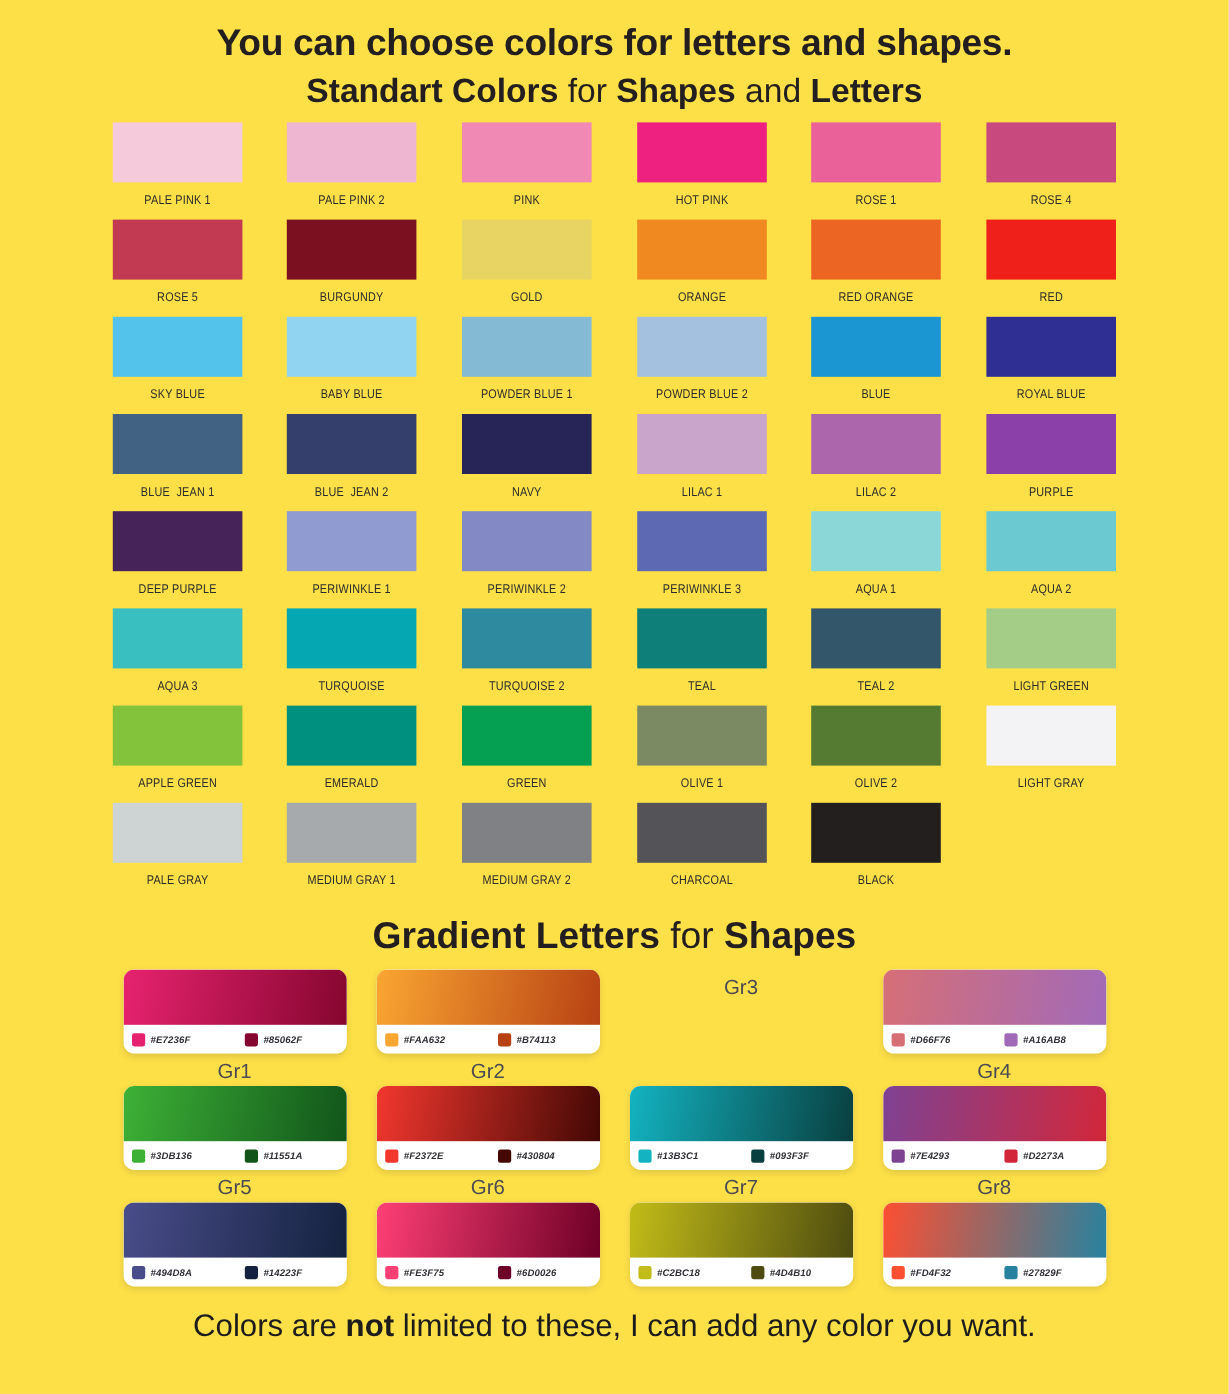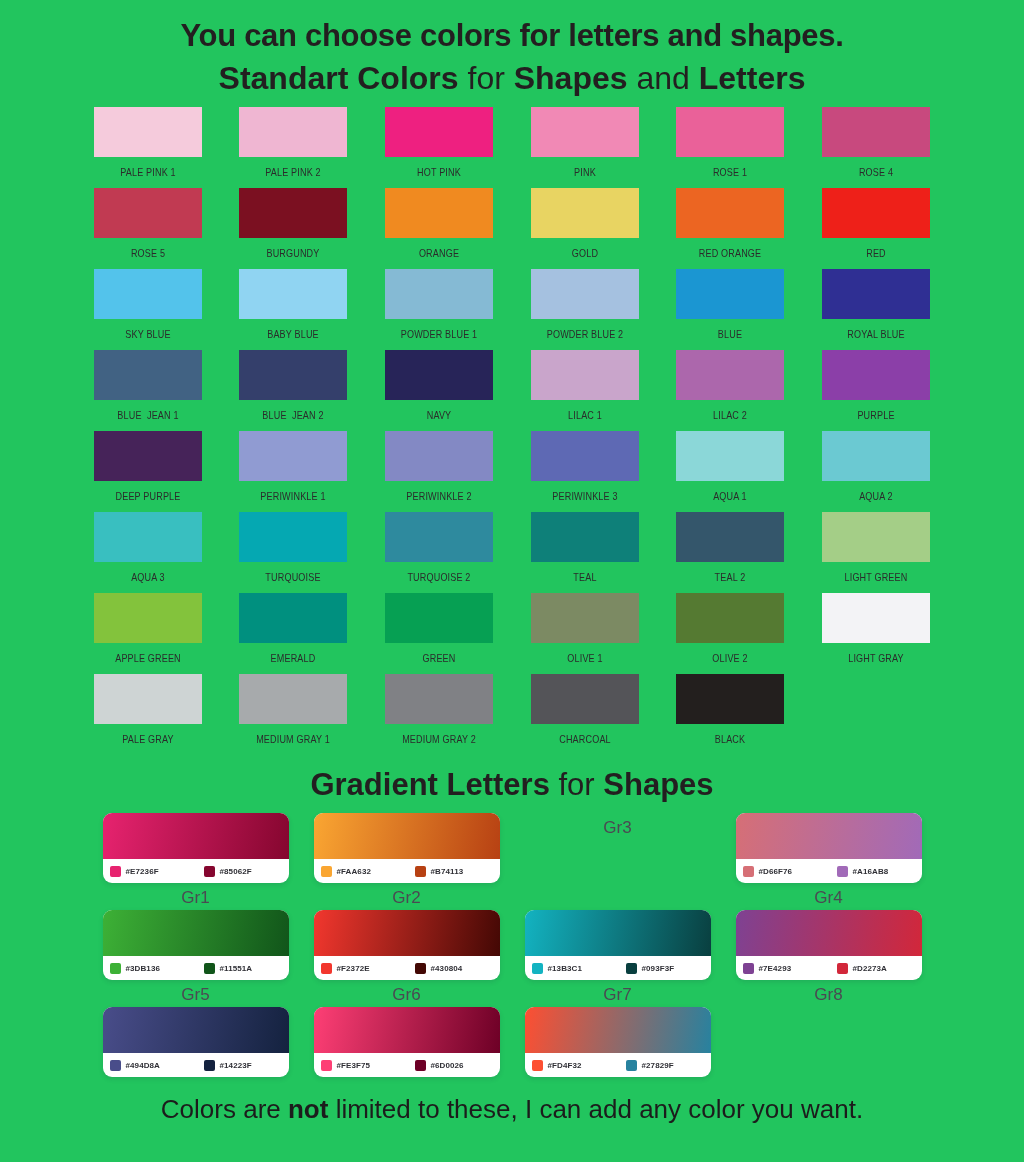--- a/index.html
+++ b/index.html
@@ -14,7 +14,7 @@
     position: relative;
     width: 1024px;
     height: 1162px;
-    background: #22c55e;
+    background: #fde047;
   }
 
   

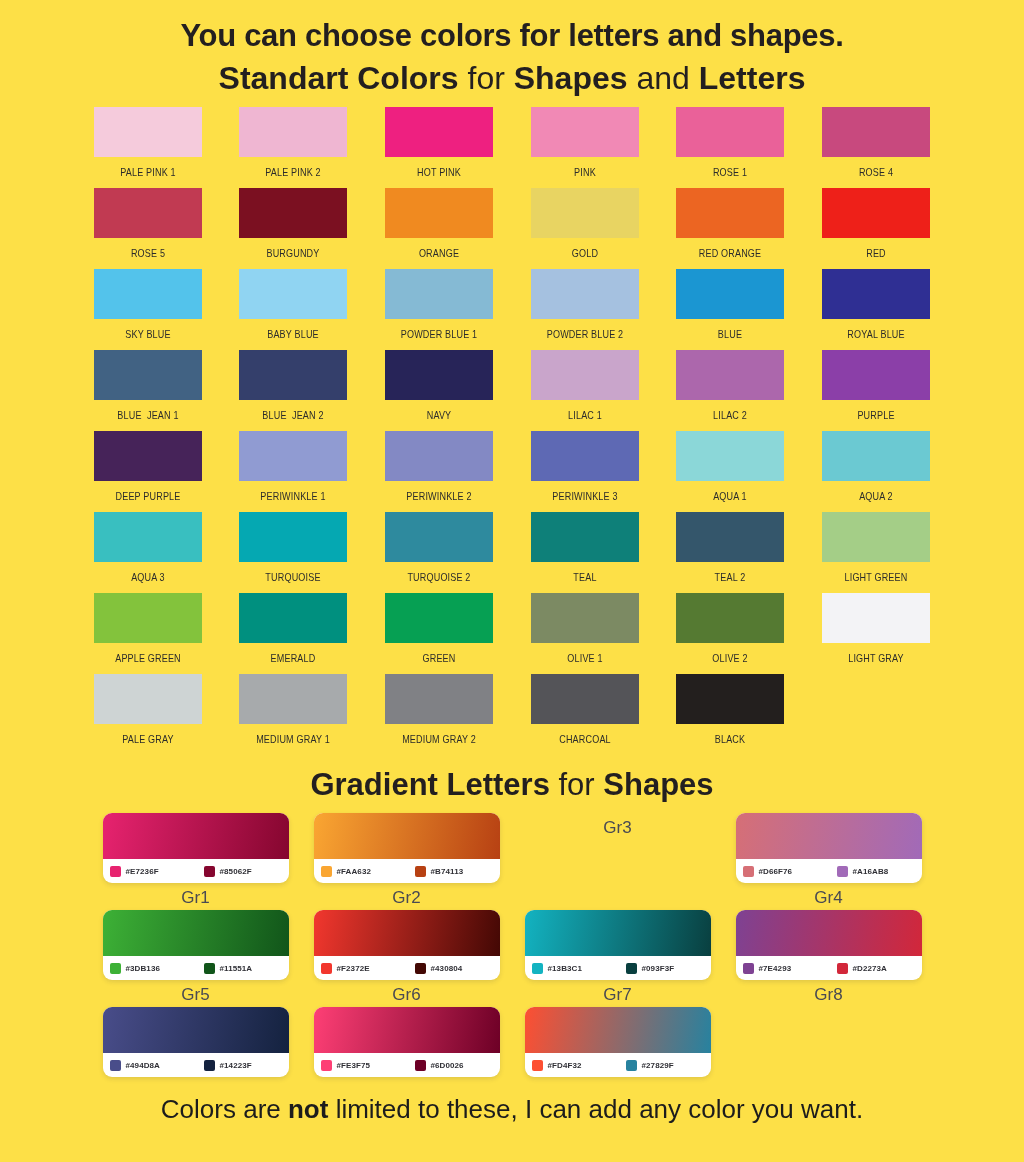--- a/index.html
+++ b/index.html
@@ -31,7 +31,7 @@
     white-space: nowrap;
   }
   .title-sub {
-    font-size: 32px;
+    font-size: 28px;
     color: #231F20;
     line-height: 1.3;
     margin-top: 2px;

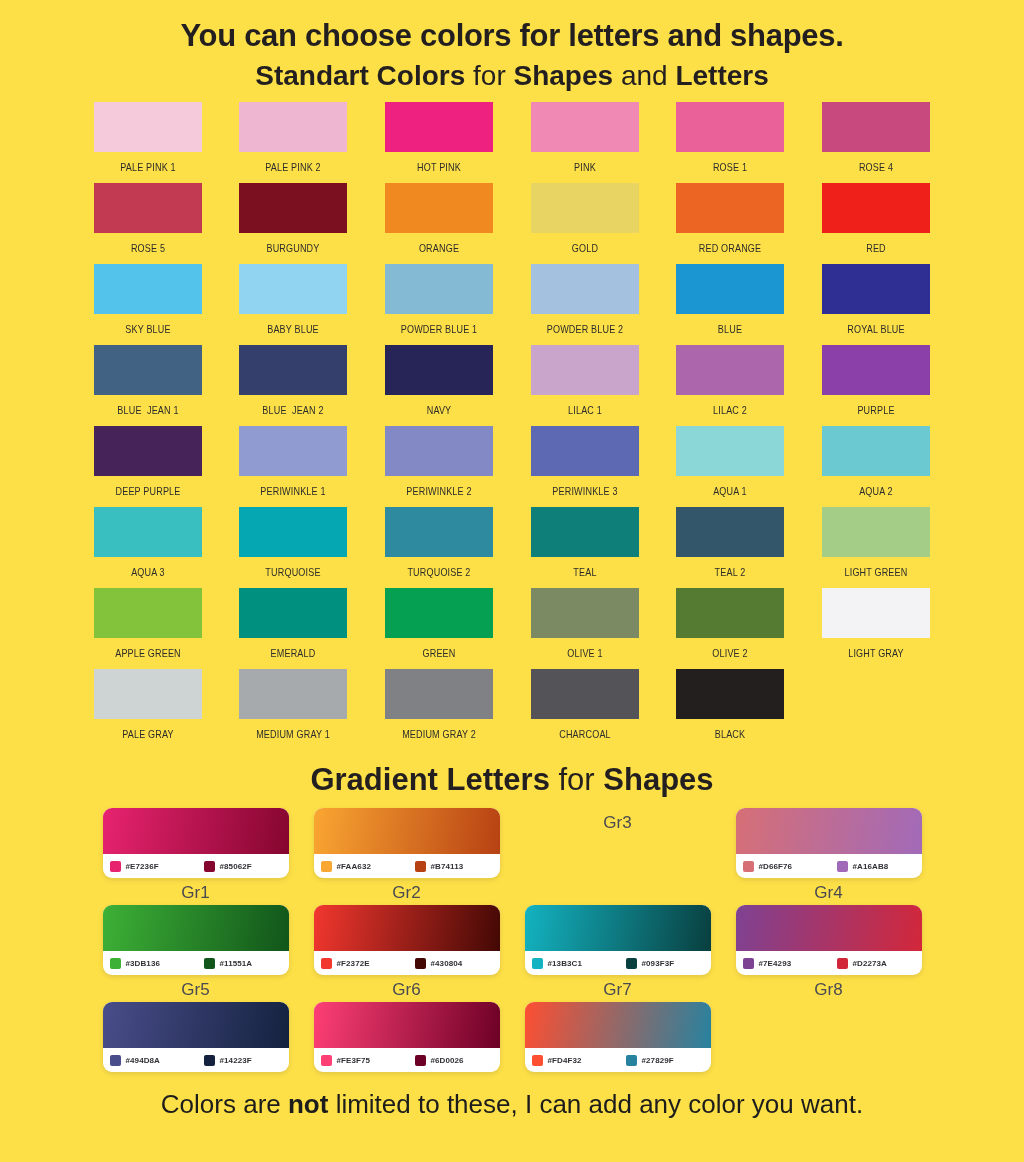--- a/index.html
+++ b/index.html
@@ -184,12 +184,12 @@
         <span class="swatch-label">PALE PINK 2</span>
       </div>
       <div class="swatch-cell">
+        <span class="swatch-chip" style="background: rgb(241, 137, 181);"></span>
+        <span class="swatch-label">PINK</span>
+      </div>
+      <div class="swatch-cell">
         <span class="swatch-chip" style="background: rgb(238, 32, 128);"></span>
         <span class="swatch-label">HOT PINK</span>
-      </div>
-      <div class="swatch-cell">
-        <span class="swatch-chip" style="background: rgb(241, 137, 181);"></span>
-        <span class="swatch-label">PINK</span>
       </div>
       <div class="swatch-cell">
         <span class="swatch-chip" style="background: rgb(234, 97, 153);"></span>

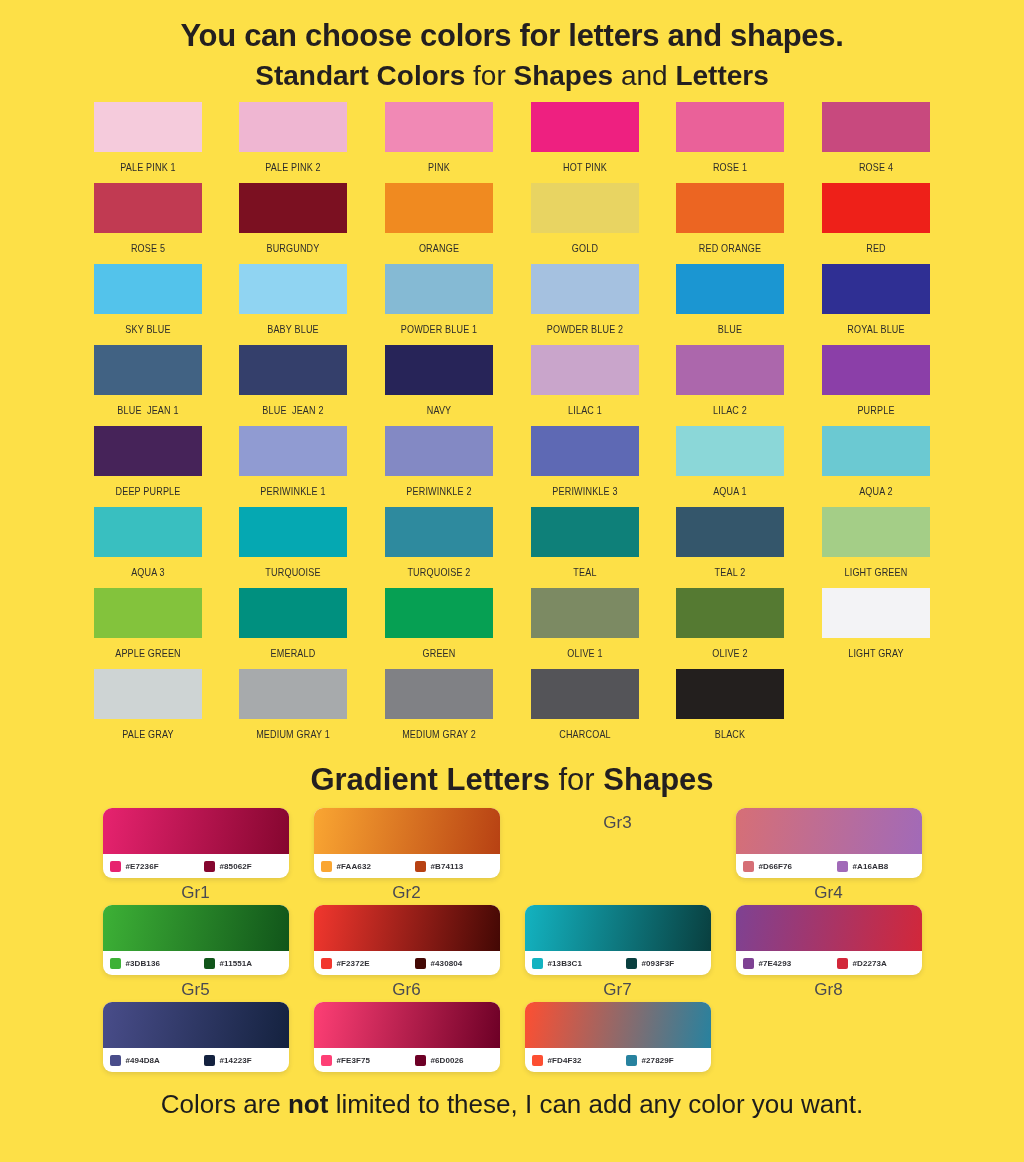--- a/index.html
+++ b/index.html
@@ -208,12 +208,12 @@
         <span class="swatch-label">BURGUNDY</span>
       </div>
       <div class="swatch-cell">
+        <span class="swatch-chip" style="background: rgb(232, 212, 98);"></span>
+        <span class="swatch-label">GOLD</span>
+      </div>
+      <div class="swatch-cell">
         <span class="swatch-chip" style="background: rgb(240, 138, 32);"></span>
         <span class="swatch-label">ORANGE</span>
-      </div>
-      <div class="swatch-cell">
-        <span class="swatch-chip" style="background: rgb(232, 212, 98);"></span>
-        <span class="swatch-label">GOLD</span>
       </div>
       <div class="swatch-cell">
         <span class="swatch-chip" style="background: rgb(236, 101, 34);"></span>

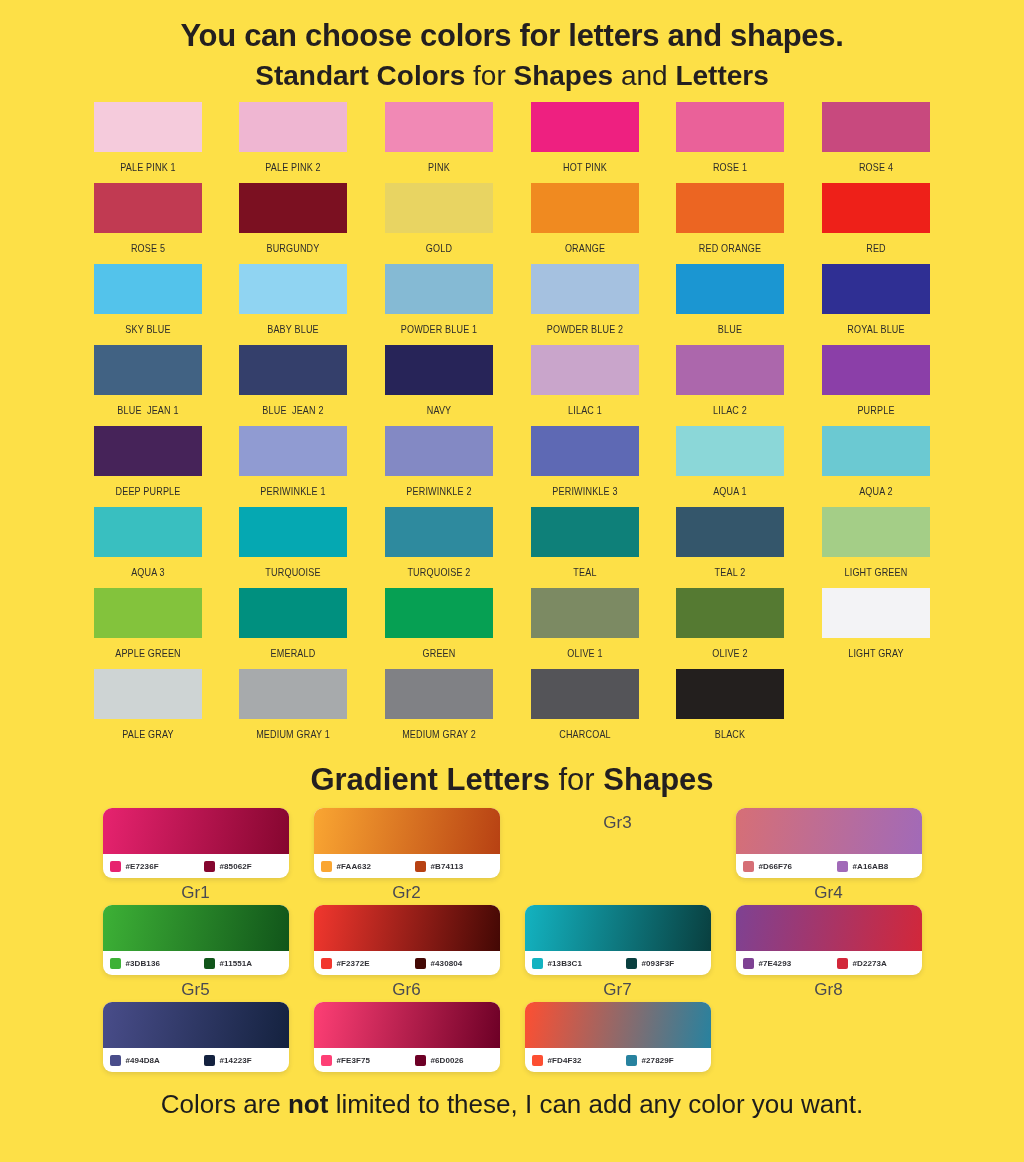--- a/index.html
+++ b/index.html
@@ -117,6 +117,7 @@
     align-items: center;
     padding: 0 7px;
     gap: 16px;
+    font-style: italic;
   }
   .chip-row {
     display: flex;

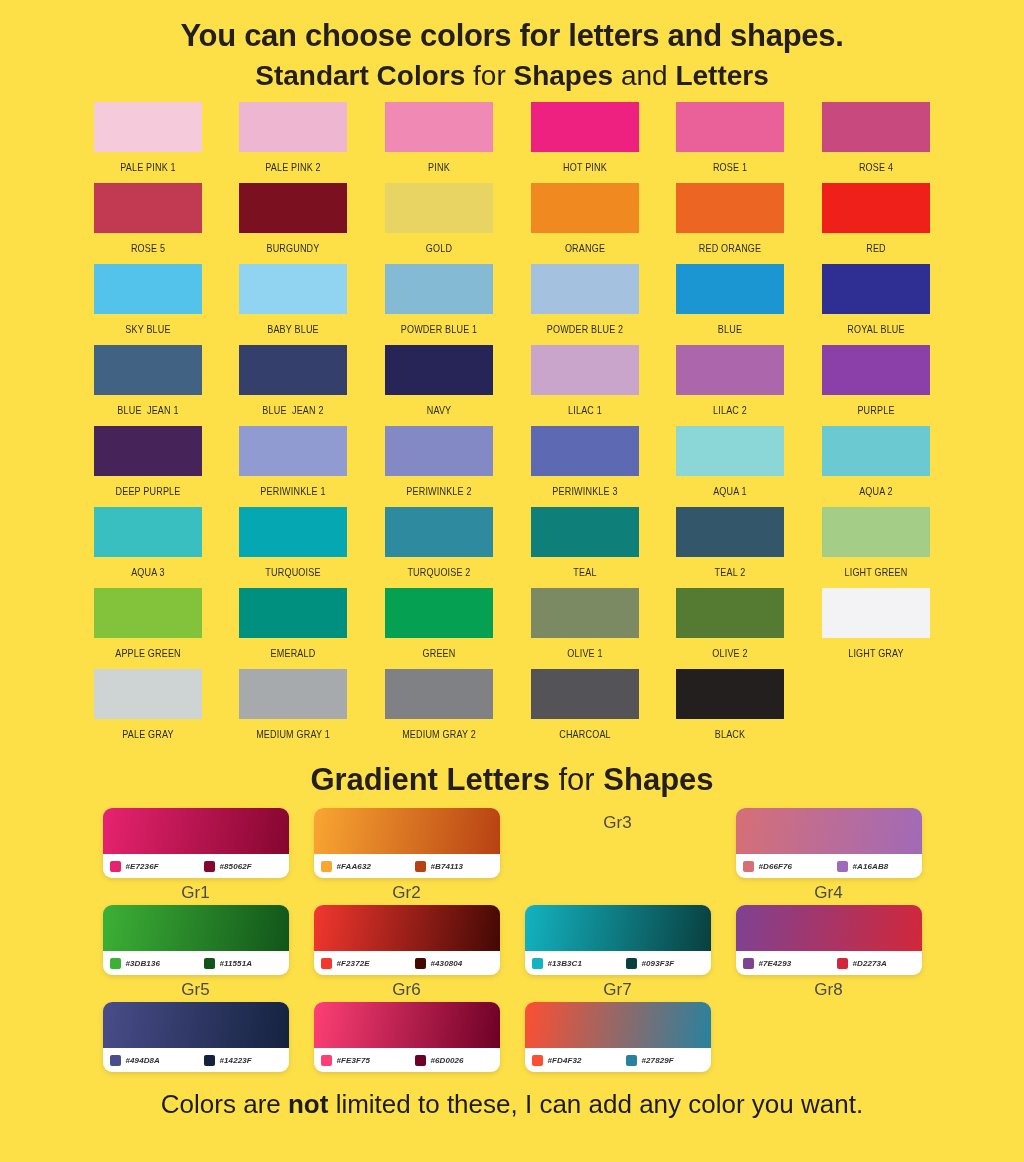--- a/index.html
+++ b/index.html
@@ -520,6 +520,22 @@
       </div>
       <div class="grad-cell">
         <div class="grad-card">
+          <div class="grad-band" style="background: linear-gradient(100deg, rgb(194, 188, 24) 0%, rgb(77, 75, 16) 100%);"></div>
+          <div class="grad-foot">
+            <div class="chip-row">
+              <span class="chip-sq" style="background: rgb(194, 188, 24);"></span>
+              <span class="chip-hex">#C2BC18</span>
+            </div>
+            <div class="chip-row">
+              <span class="chip-sq" style="background: rgb(77, 75, 16);"></span>
+              <span class="chip-hex">#4D4B10</span>
+            </div>
+          </div>
+        </div>
+        <span class="grad-name empty"></span>
+      </div>
+      <div class="grad-cell">
+        <div class="grad-card">
           <div class="grad-band" style="background: linear-gradient(100deg, rgb(253, 79, 50) 0%, rgb(39, 130, 159) 100%);"></div>
           <div class="grad-foot">
             <div class="chip-row">

